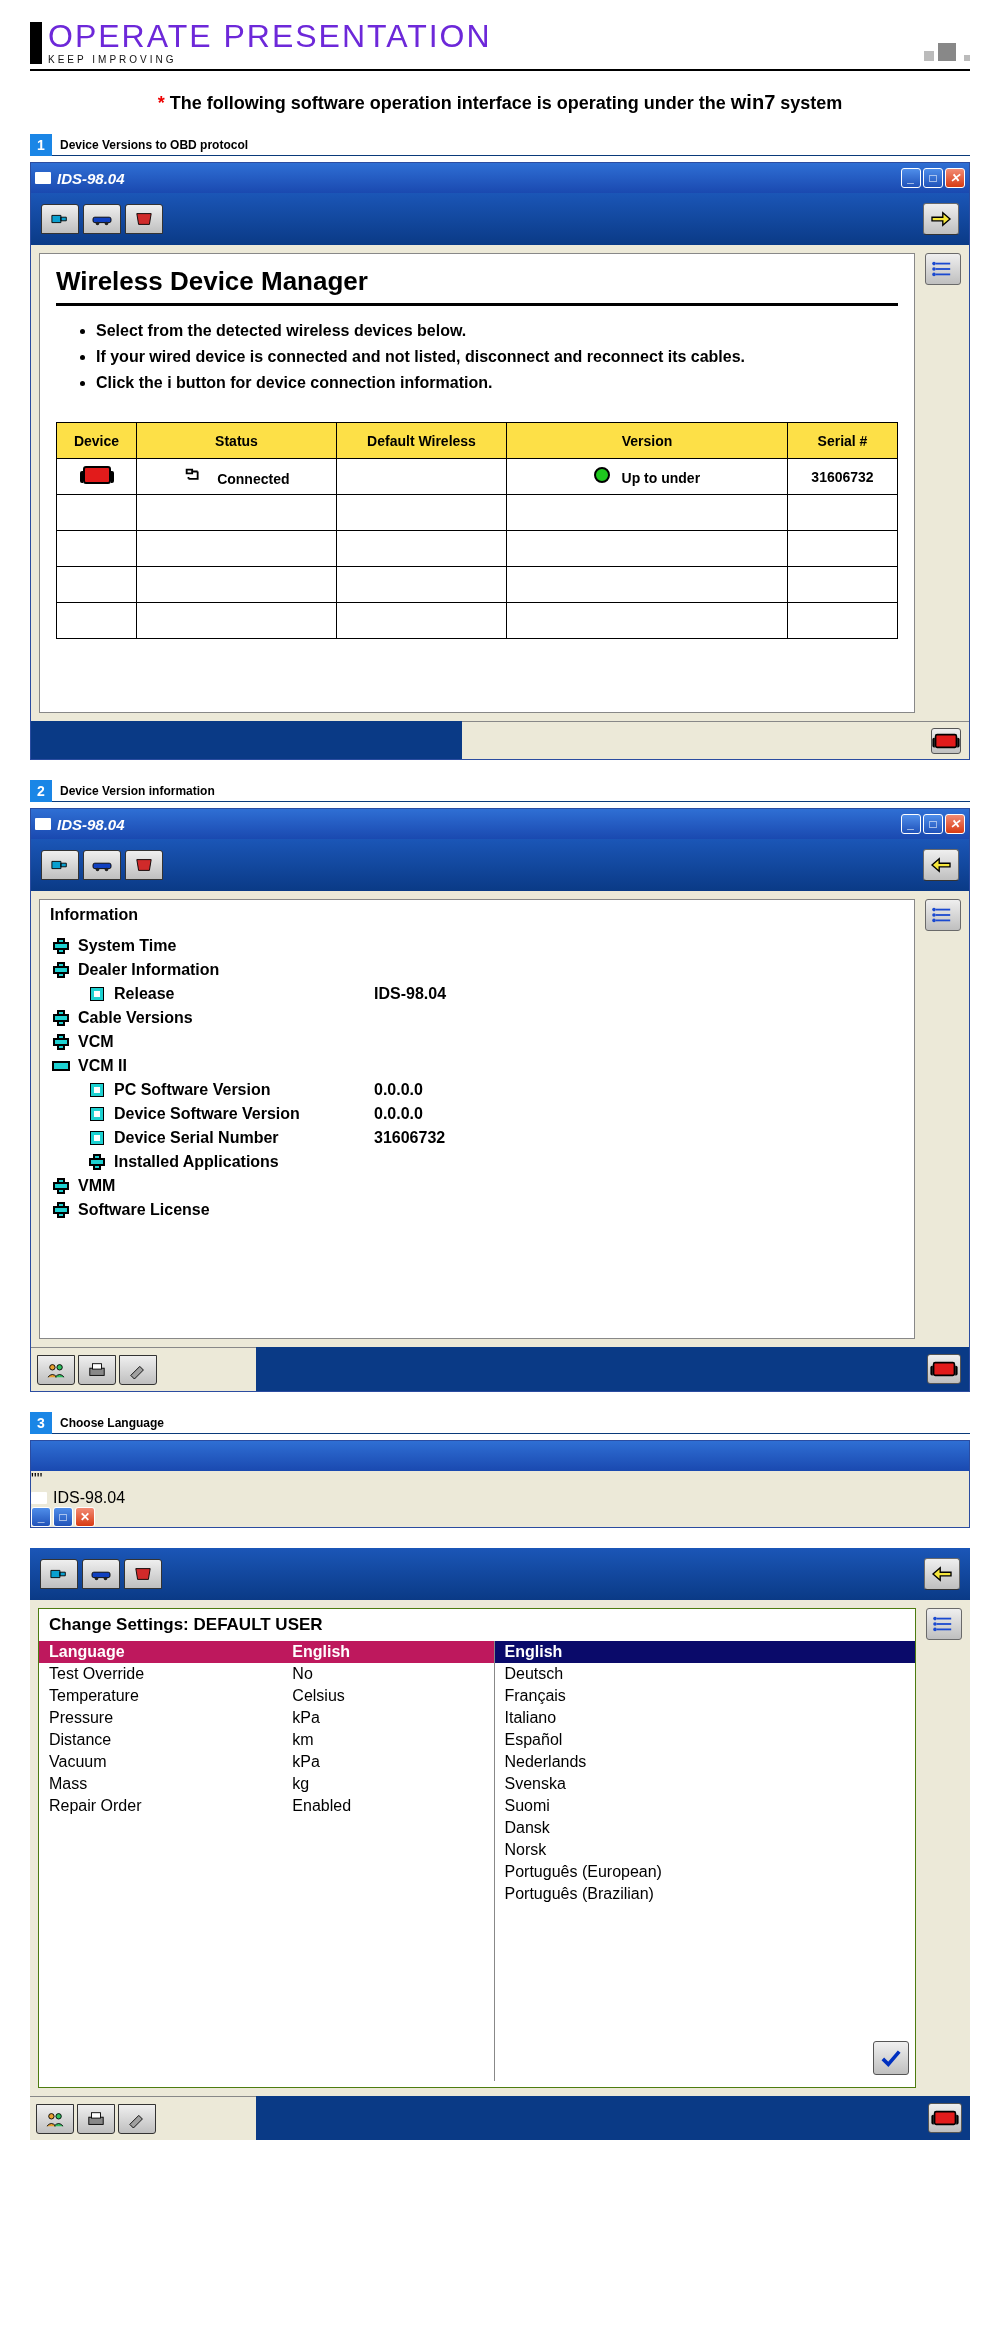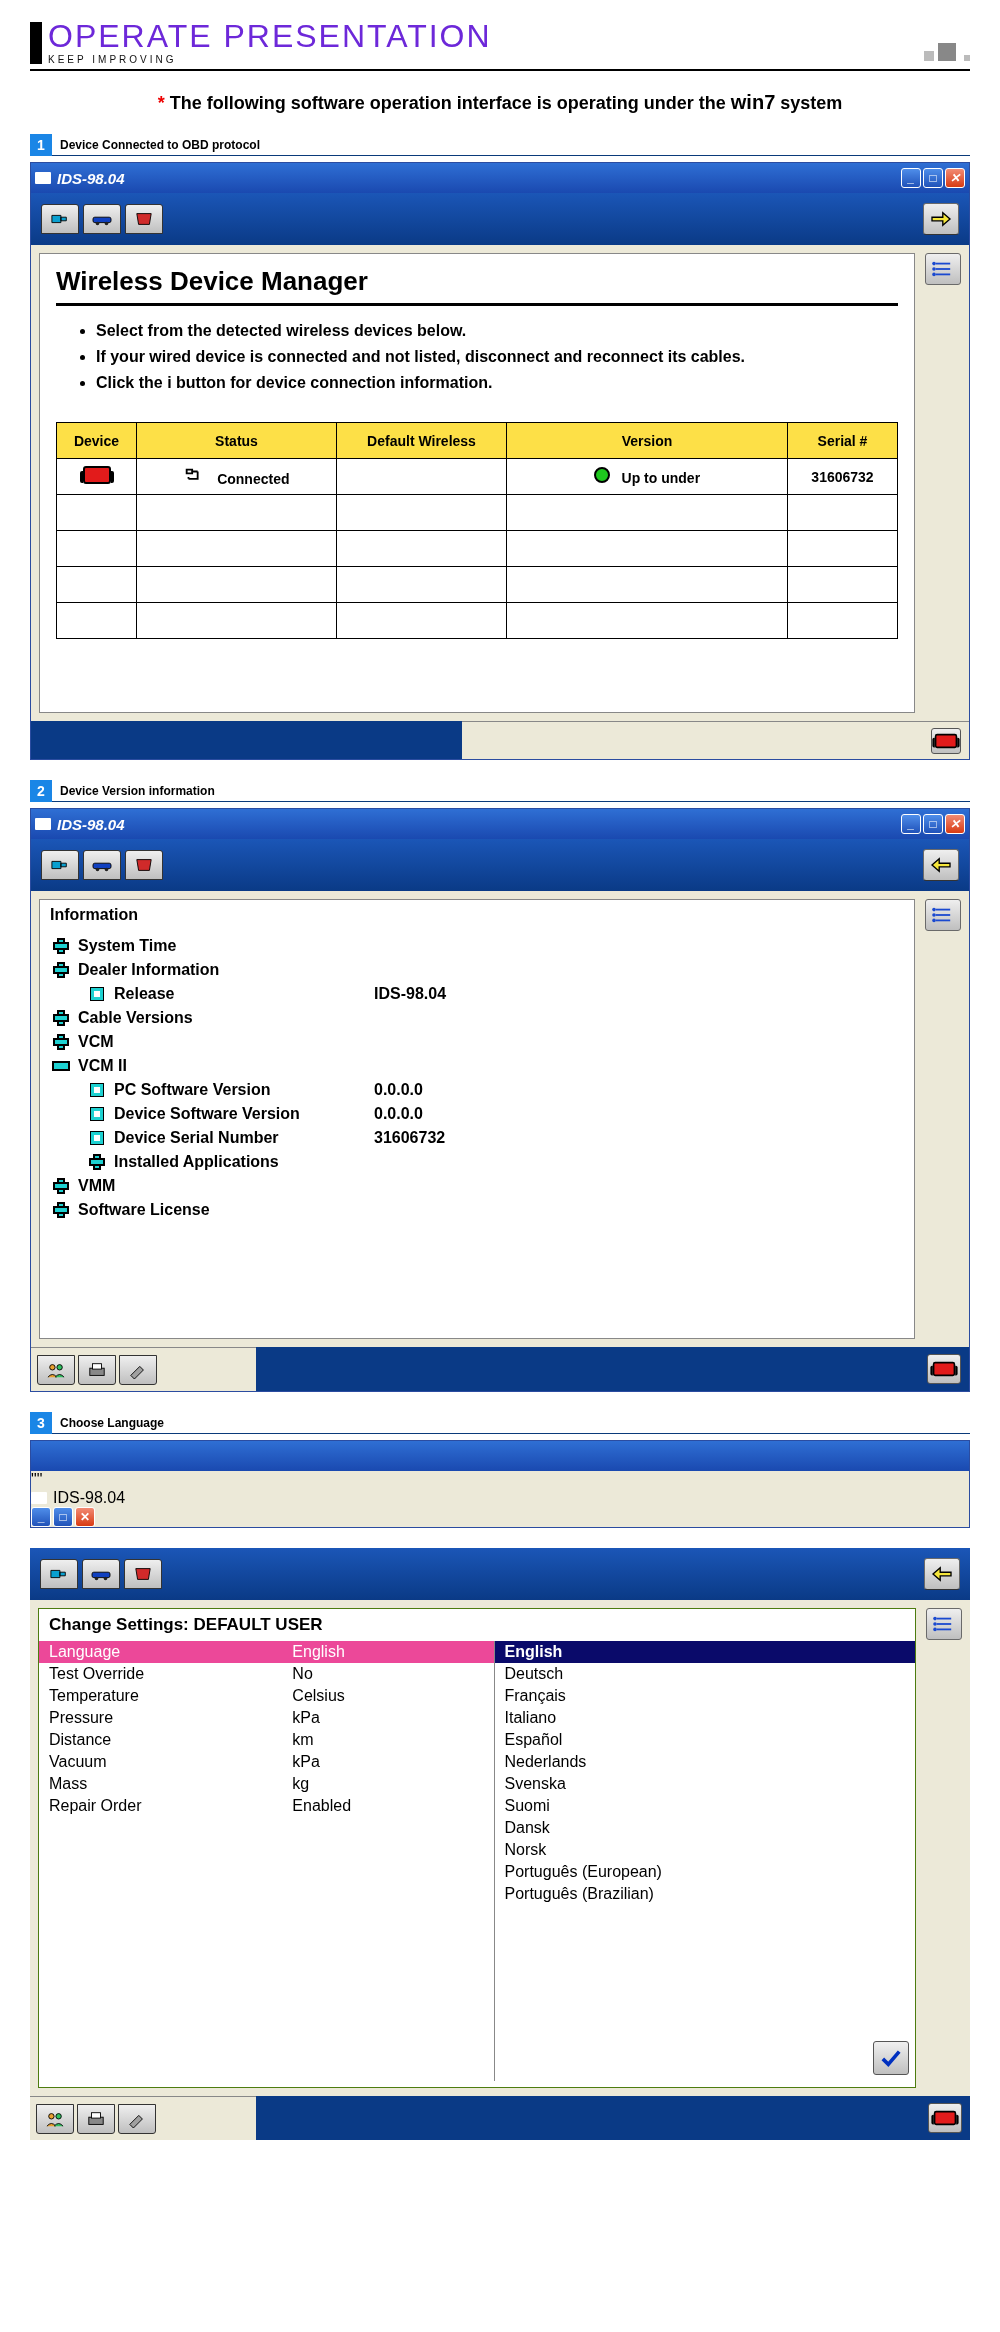--- a/index.html
+++ b/index.html
@@ -344,7 +344,7 @@
 
   <div class="step-label">
     <div class="step-num">1</div>
-    <div class="step-text">Device Connected to OBD protocol</div>
+    <div class="step-text">Device Versions to OBD protocol</div>
   </div>
 
   <div class="app-window">

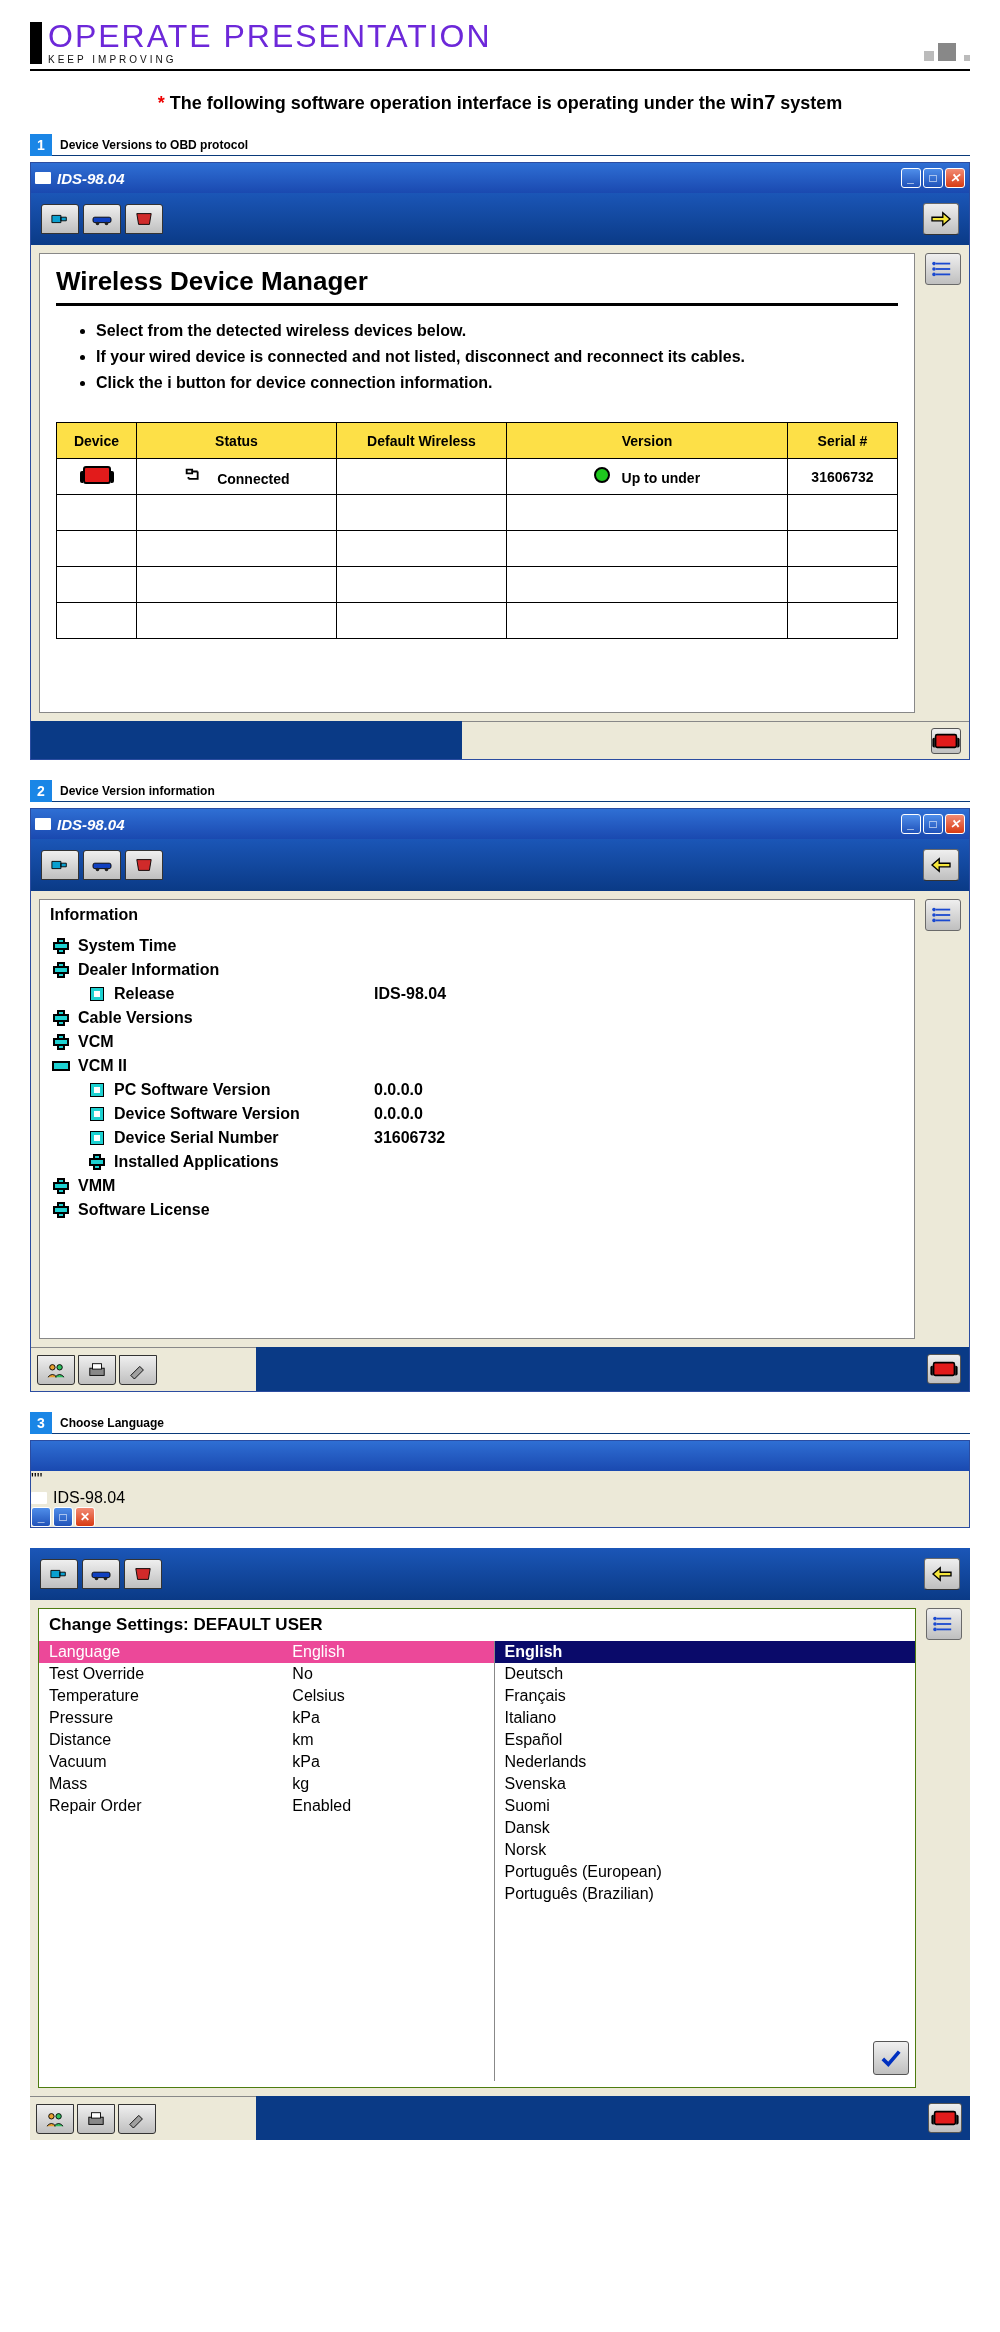--- a/index.html
+++ b/index.html
@@ -306,7 +306,7 @@
   }
   .s-row .k { flex: 0 0 56%; }
   .s-row .v { flex: 1; }
-  .s-row.sel { background: #ec4899; color: #fff; font-weight: normal; }
+  .s-row.sel { background: #be185d; color: #fff; font-weight: bold; }
   .r-row { padding: 2px 10px; }
   .r-row.sel { background: #0a0a6a; color: #fff; font-weight: bold; }
   .check-btn {

